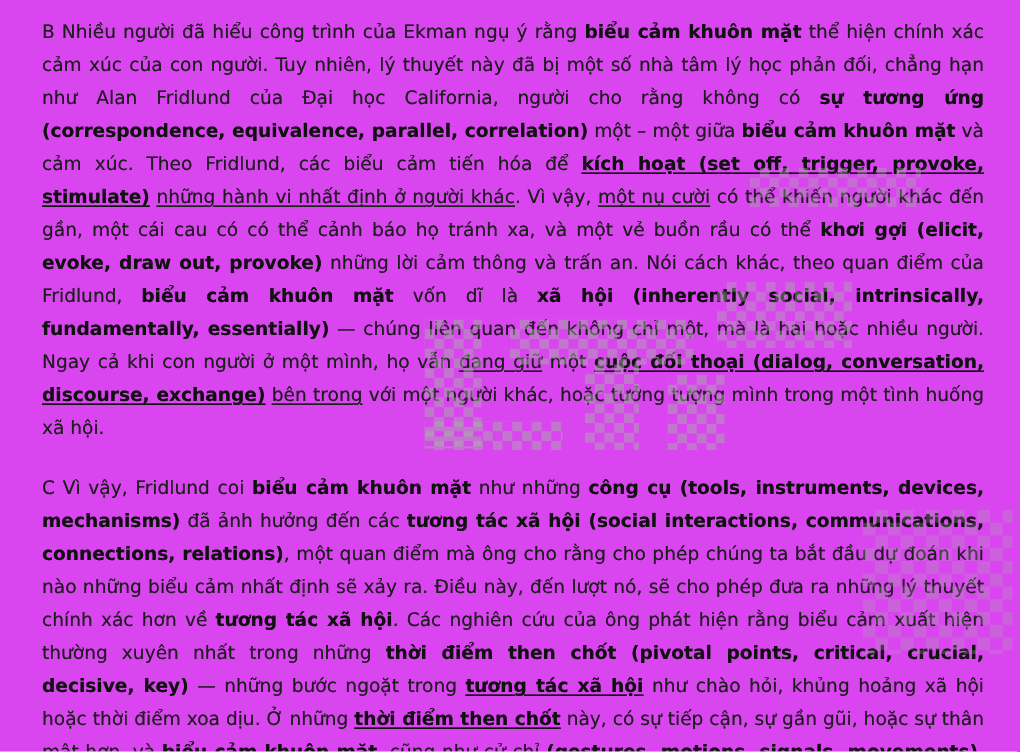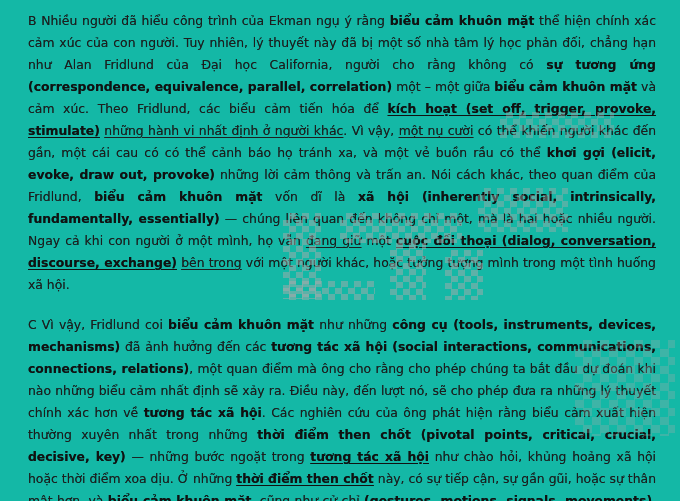--- a/index.html
+++ b/index.html
@@ -8,7 +8,7 @@
     width: 680px;
     height: 501px;
     margin: 0 auto;
-    background: #14b8a6;
+    background: #d946ef;
     overflow: hidden;
     box-sizing: border-box;
     padding: 10px 24px 0 28px;

